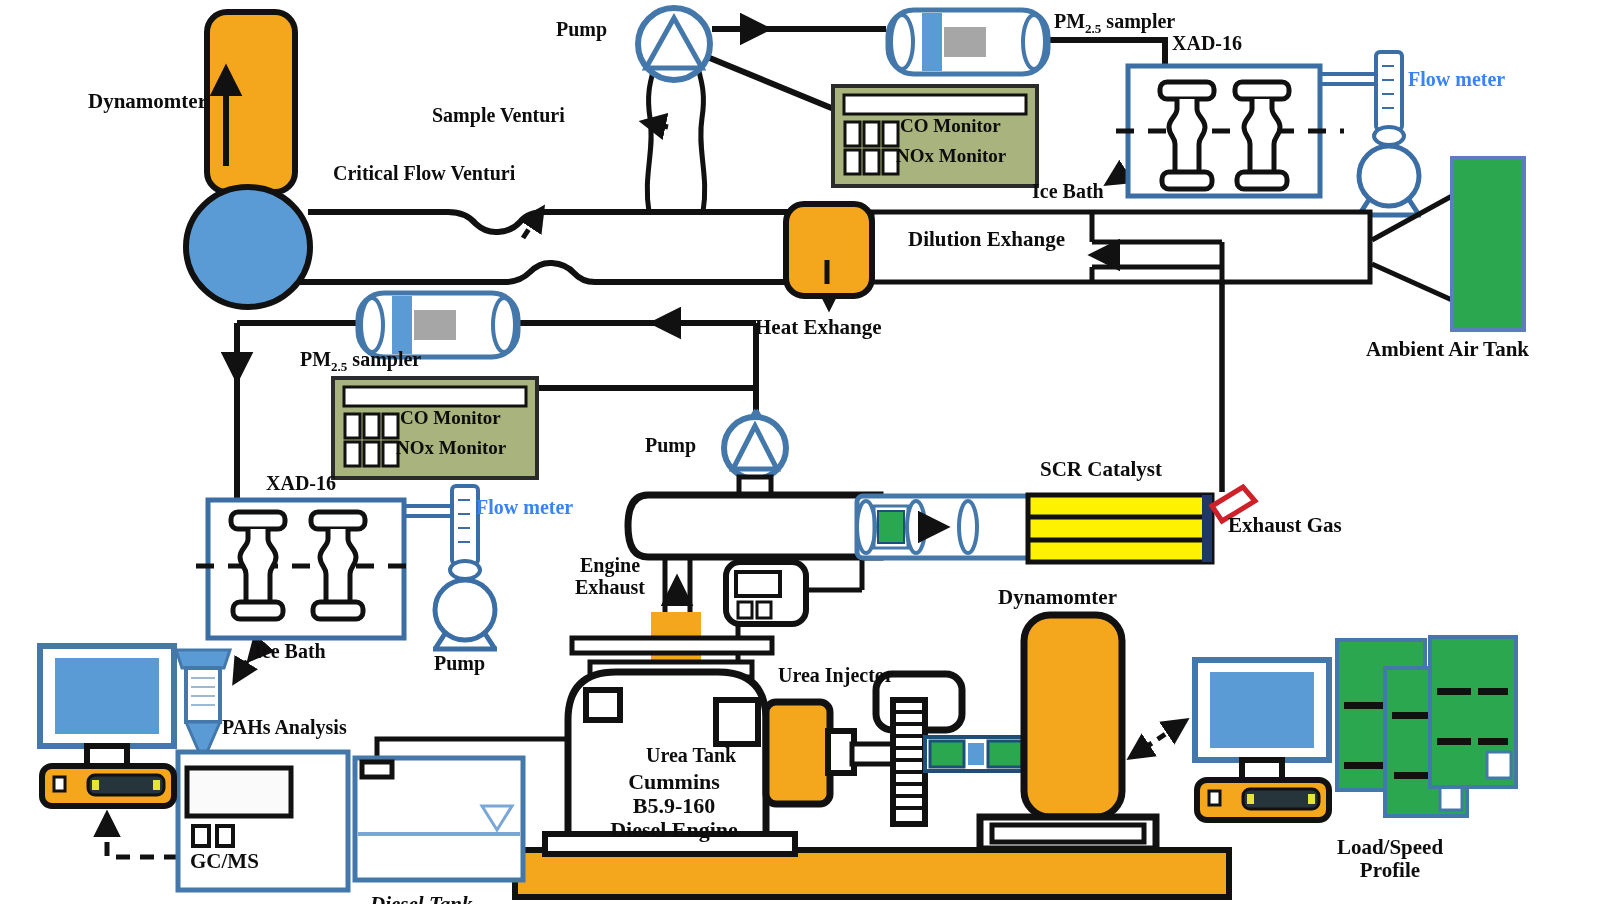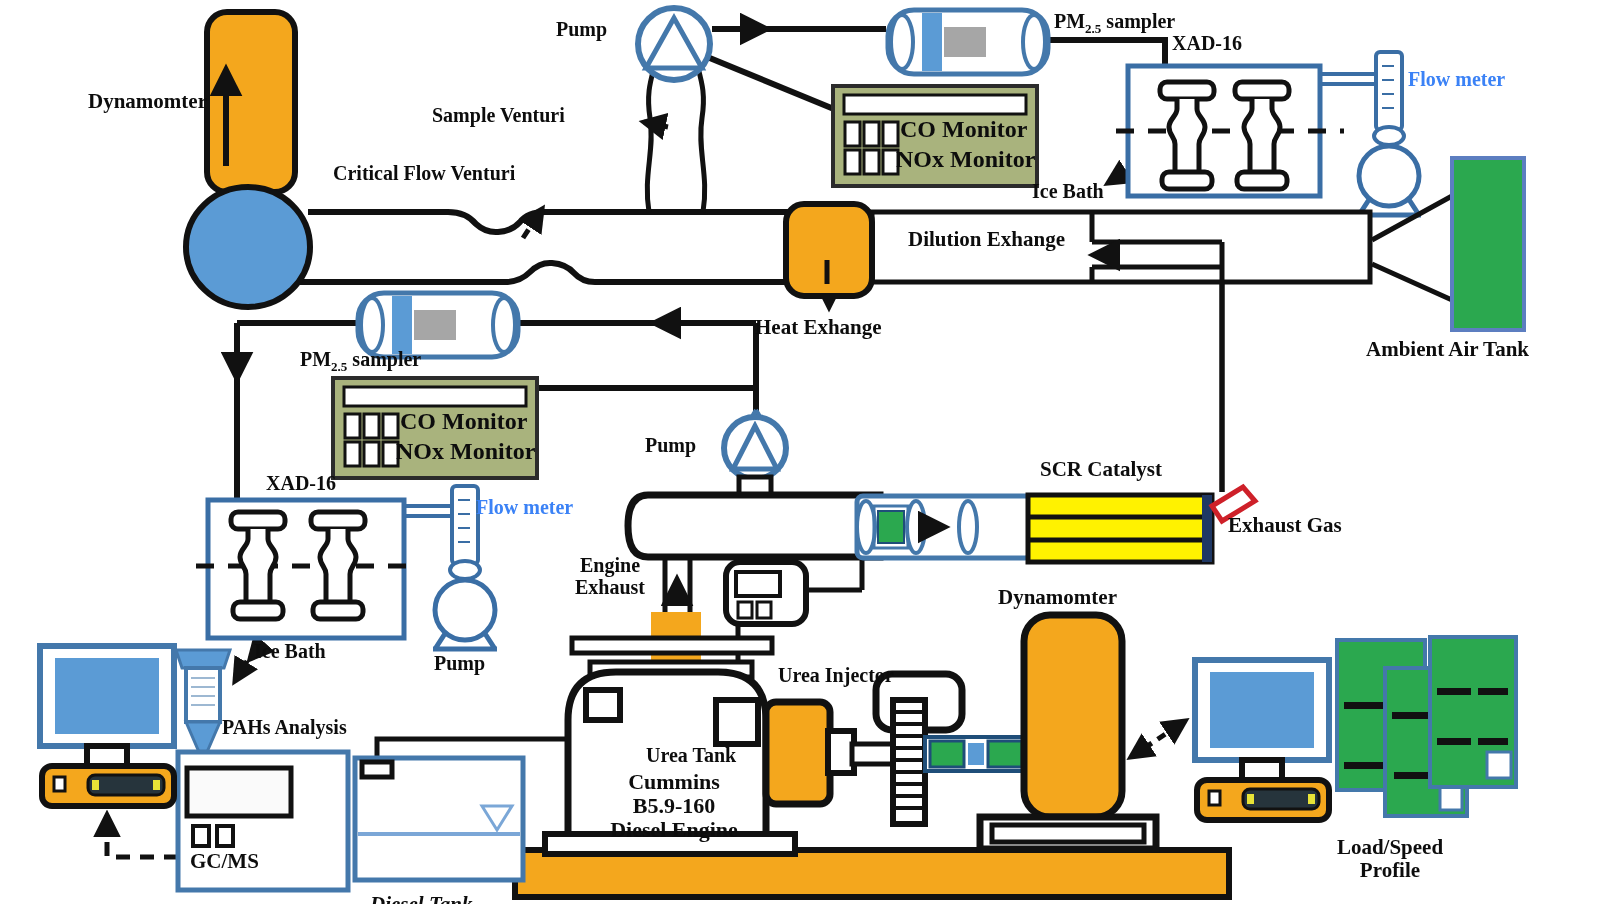--- a/index.html
+++ b/index.html
@@ -12,7 +12,7 @@
   .purple{color:#3b82f6;text-align:center;}
   .center{text-align:center;}
   .big{font-size:21px;}
-  .small{font-size:24px;}
+  .small{font-size:19px;}
 </style>
 </head>
 <body>

